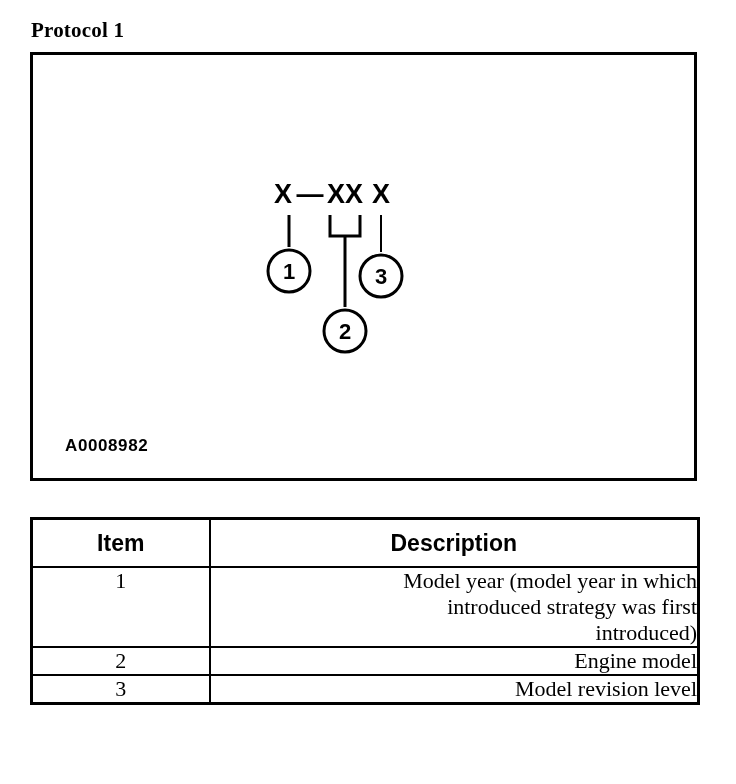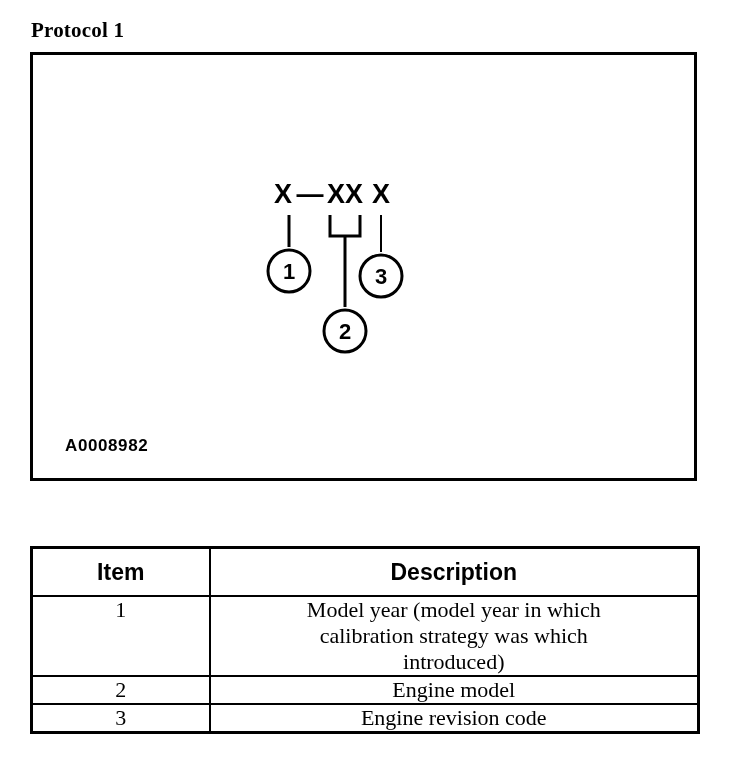--- a/index.html
+++ b/index.html
@@ -74,7 +74,7 @@
   #legend-table {
     position: absolute;
     left: 30px;
-    top: 546px;
+    top: 517px;
     width: 667px;
     box-sizing: border-box;
     border-collapse: collapse;

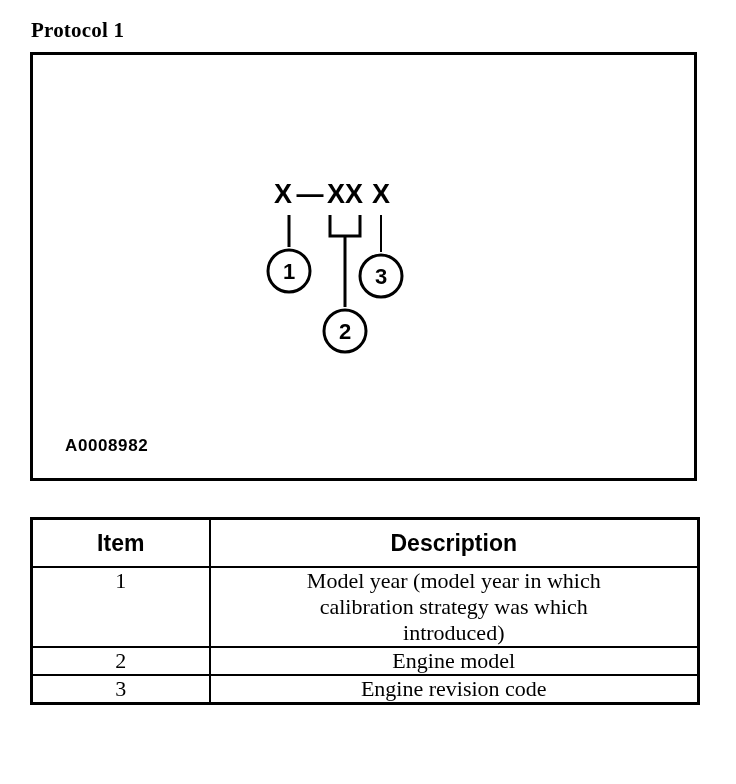--- a/index.html
+++ b/index.html
@@ -119,7 +119,7 @@
     border-left: 3px solid #000000;
   }
   tbody td.cell-desc {
-    text-align: center;
+    text-align: right;
     padding: 9px 0 10px 12px;
     border-right: 3px solid #000000;
   }

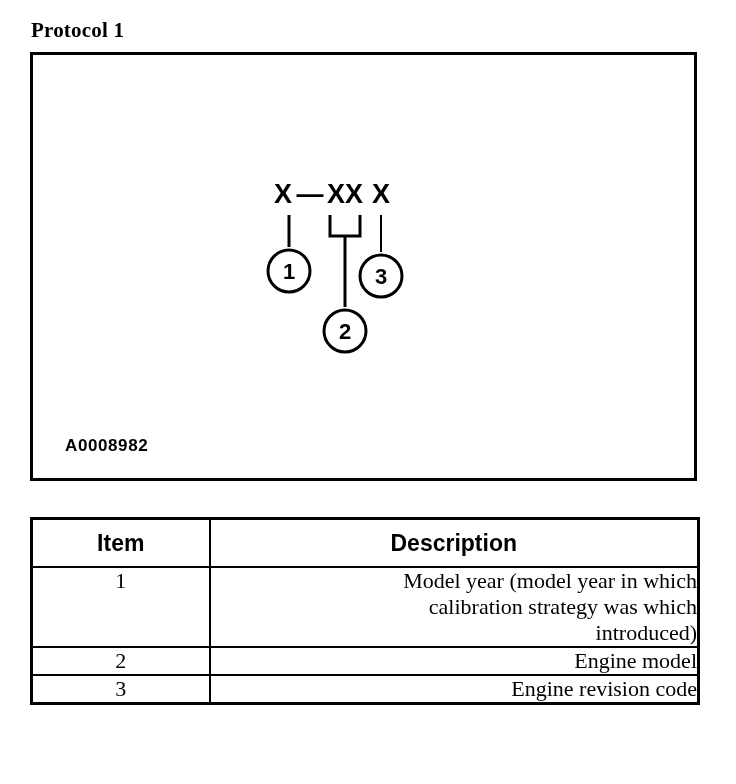--- a/index.html
+++ b/index.html
@@ -177,7 +177,7 @@
       <td class="cell-item">1</td>
       <td class="cell-desc">
         <span class="desc-line">Model  year  (model  year  in  which</span>
-        <span class="desc-line">calibration  strategy  was  which</span>
+        <span class="desc-line">introduced  strategy  was  first</span>
         <span class="desc-line">introduced)</span>
       </td>
     </tr>

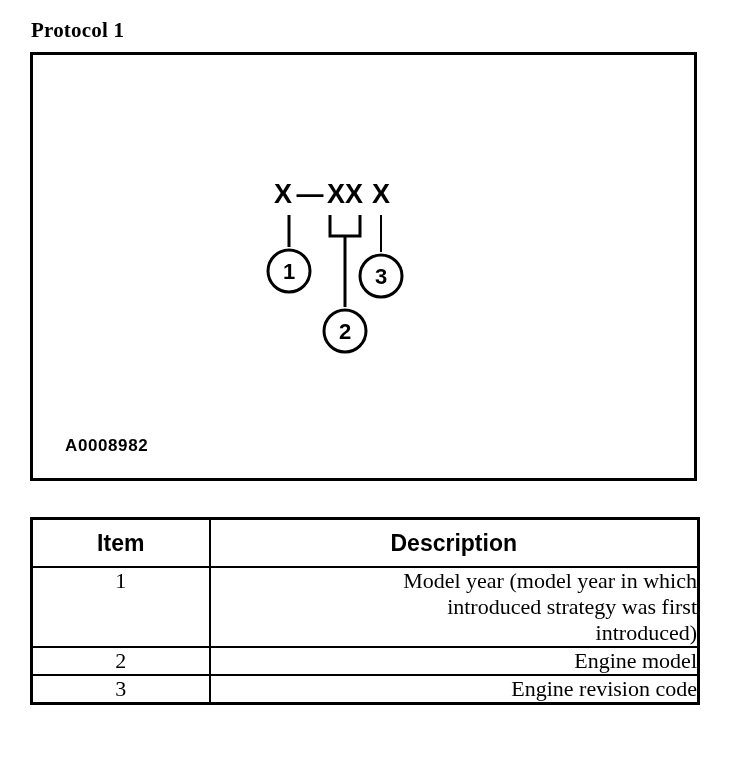--- a/index.html
+++ b/index.html
@@ -190,7 +190,7 @@
     <tr>
       <td class="cell-item">3</td>
       <td class="cell-desc">
-        <span class="desc-line">Engine revision code</span>
+        <span class="desc-line">Model revision level</span>
       </td>
     </tr>
   </tbody>

